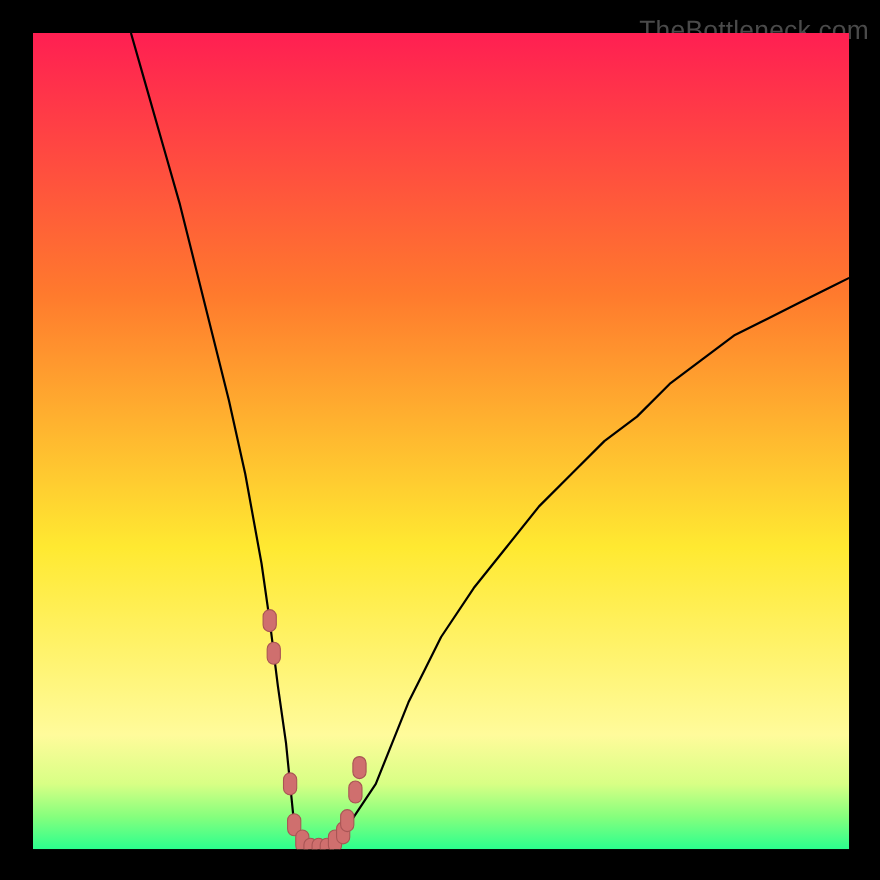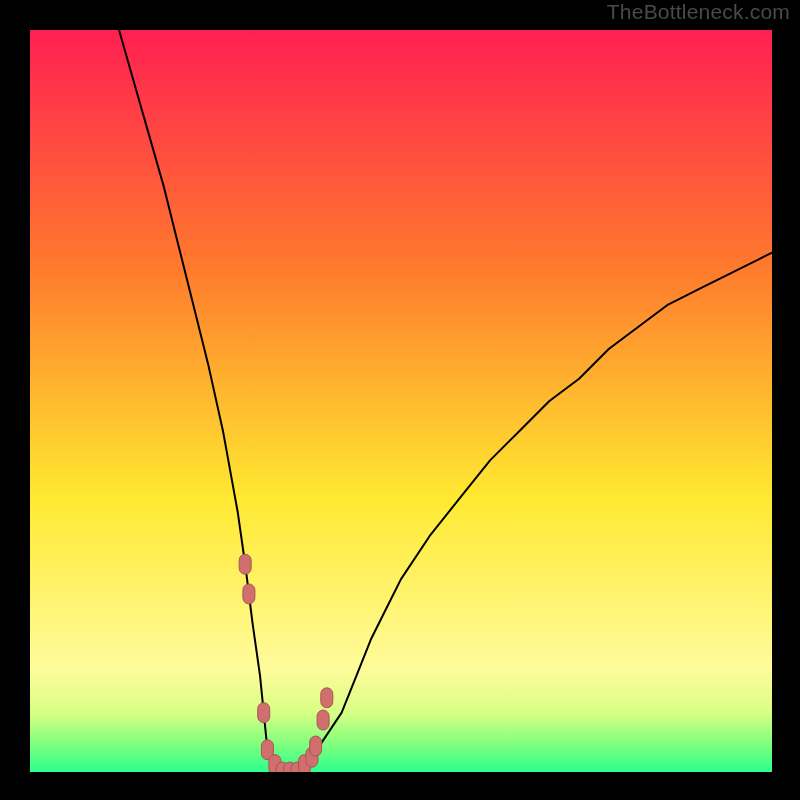--- a/index.html
+++ b/index.html
@@ -13,10 +13,10 @@
   }
   .watermark {
     position: absolute;
-    top: 0;
+    top: 14px;
     right: 10px;
     color: #4a4a4a;
-    font-size: 21px;
+    font-size: 24px;
     letter-spacing: 0.2px;
   }
   .plot-frame {

